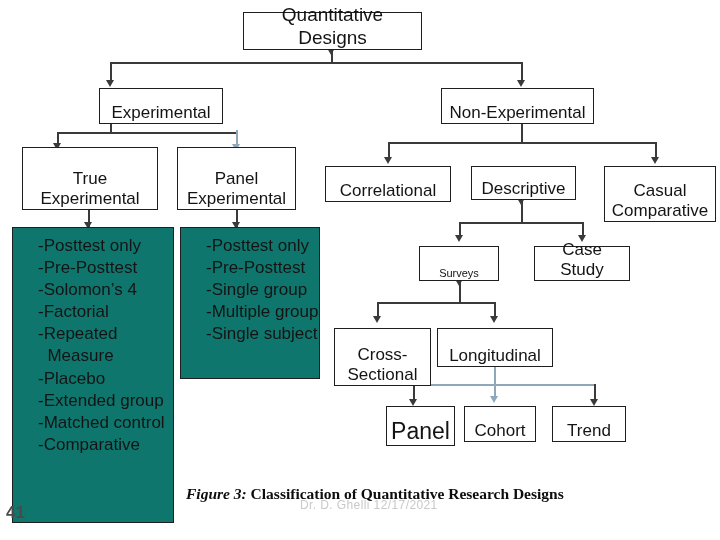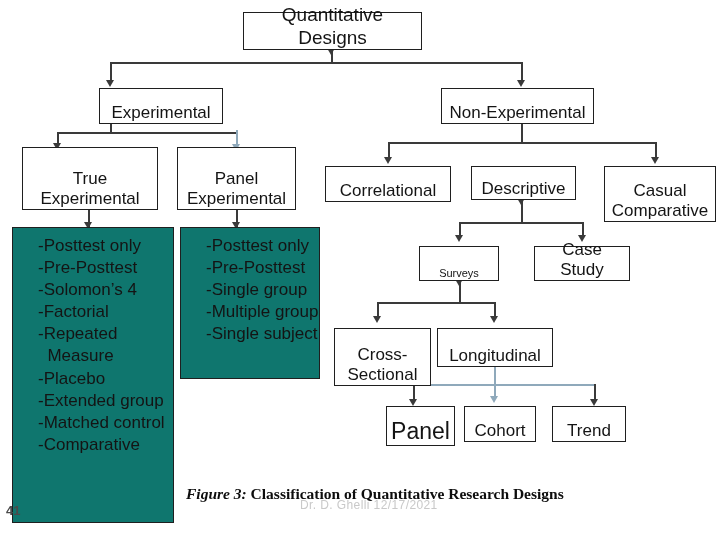--- a/index.html
+++ b/index.html
@@ -107,7 +107,7 @@
     left: 6px;
     top: 503px;
     font-family: "Liberation Sans", sans-serif;
-    font-size: 13px;
+    font-size: 17px;
     font-weight: bold;
     color: #4a4a4a;
     z-index: 7;

